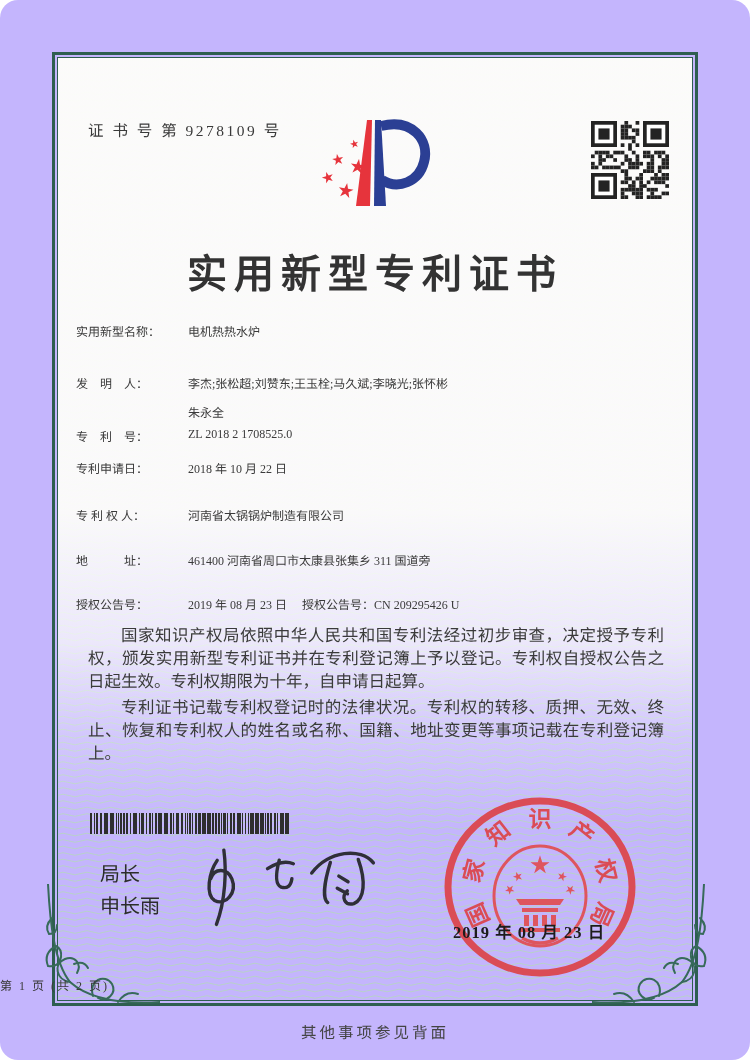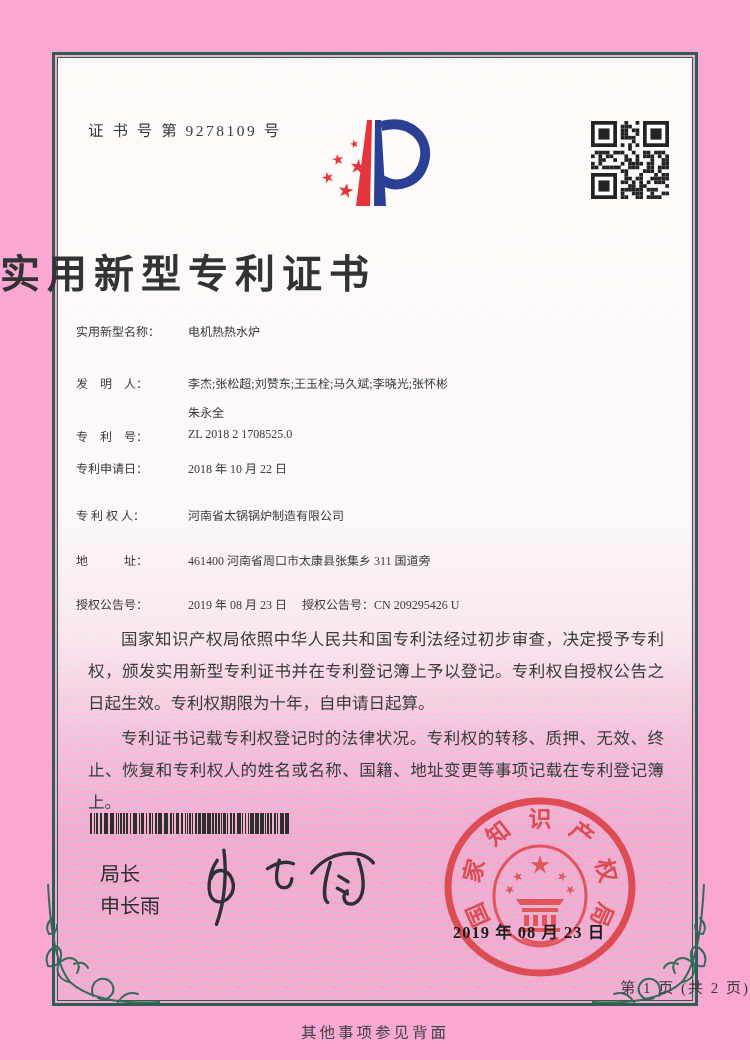--- a/index.html
+++ b/index.html
@@ -3,8 +3,8 @@
 <meta charset="utf-8">
 <style>
   html,body{margin:0;padding:0;background:#ffffff;}
-  .page{position:relative;width:750px;height:1060px;background:#f9a8d4;overflow:hidden;
-        font-family:"Liberation Serif","DejaVu Serif",serif;color:#3a3a3a;}
+  .page{position:relative;width:750px;height:1060px;background:#c4b5fd;overflow:hidden;
+        font-family:"Liberation Serif","DejaVu Serif",serif;color:#3a3a3a;border-radius:18px;}
   .frame{position:absolute;left:52px;top:52px;width:646px;height:954px;
          border:3px solid #2e5e50;box-sizing:border-box;z-index:2;pointer-events:none;}
   .frame-inner{position:absolute;inset:2px;border:1px solid #2e5e50;}

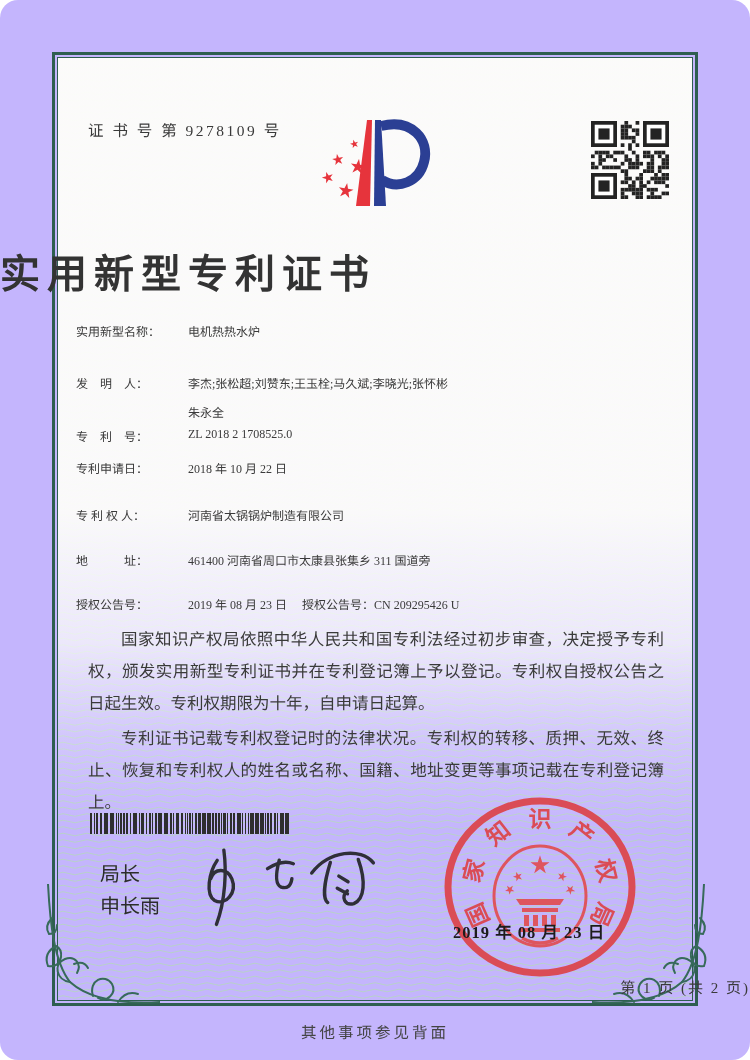--- a/index.html
+++ b/index.html
@@ -15,7 +15,7 @@
   .cert-no{position:absolute;left:88px;top:118px;font-size:15.5px;letter-spacing:2.5px;z-index:3;}
   .logo{position:absolute;left:312px;top:112px;z-index:3;}
   .qr{position:absolute;left:591px;top:121px;z-index:3;}
-  .title{position:absolute;left:0;right:0;top:242px;text-align:left;font-size:40px;
+  .title{position:absolute;left:0;right:0;top:242px;text-align:center;font-size:40px;
          font-weight:600;letter-spacing:7px;color:#333;z-index:3;}
   .row{position:absolute;left:76px;white-space:nowrap;font-size:12px;z-index:3;}
   .row .label{display:inline-block;width:112px;vertical-align:top;}

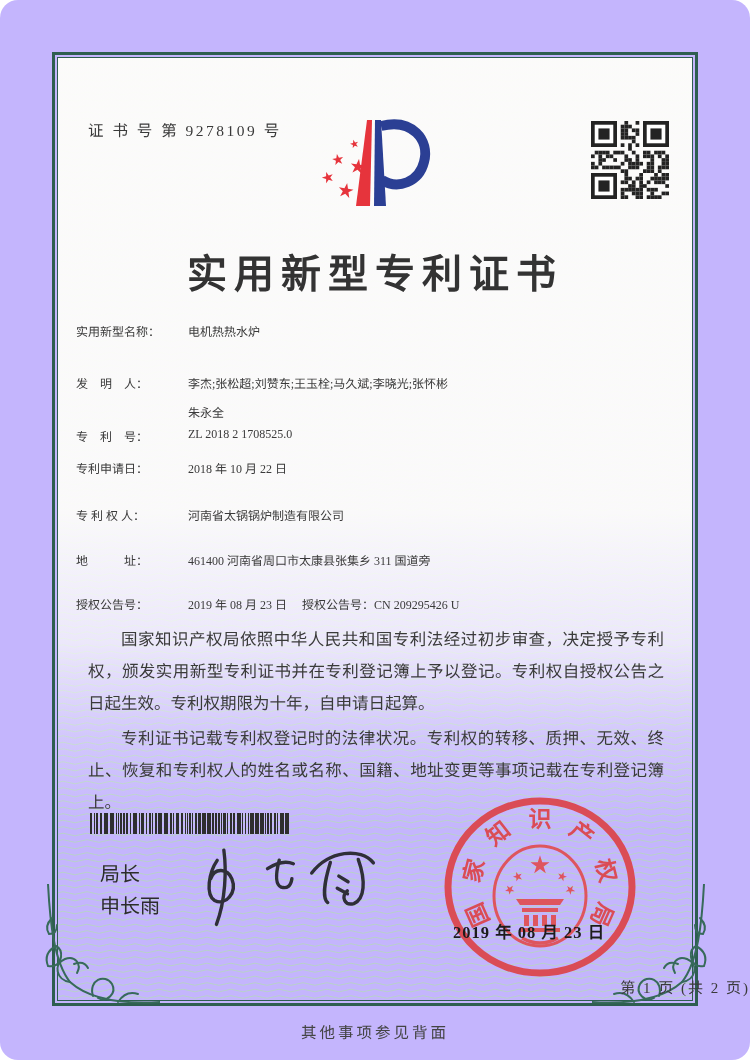--- a/index.html
+++ b/index.html
@@ -23,7 +23,7 @@
   .val2-line{margin-top:11px;}
   .pair2{margin-left:15px;}
   .paras{position:absolute;left:88px;top:624px;width:576px;z-index:3;}
-  .paras p{margin:0 0 3px 0;font-size:16.5px;line-height:32px;text-indent:2em;
+  .paras p{margin:0 0 3px 0;font-size:16.5px;line-height:23px;text-indent:2em;
            text-align:justify;color:#3a3a3a;}
   .barcode{position:absolute;left:90px;top:813px;z-index:3;}
   .sig-label{position:absolute;left:100px;font-size:20px;z-index:3;

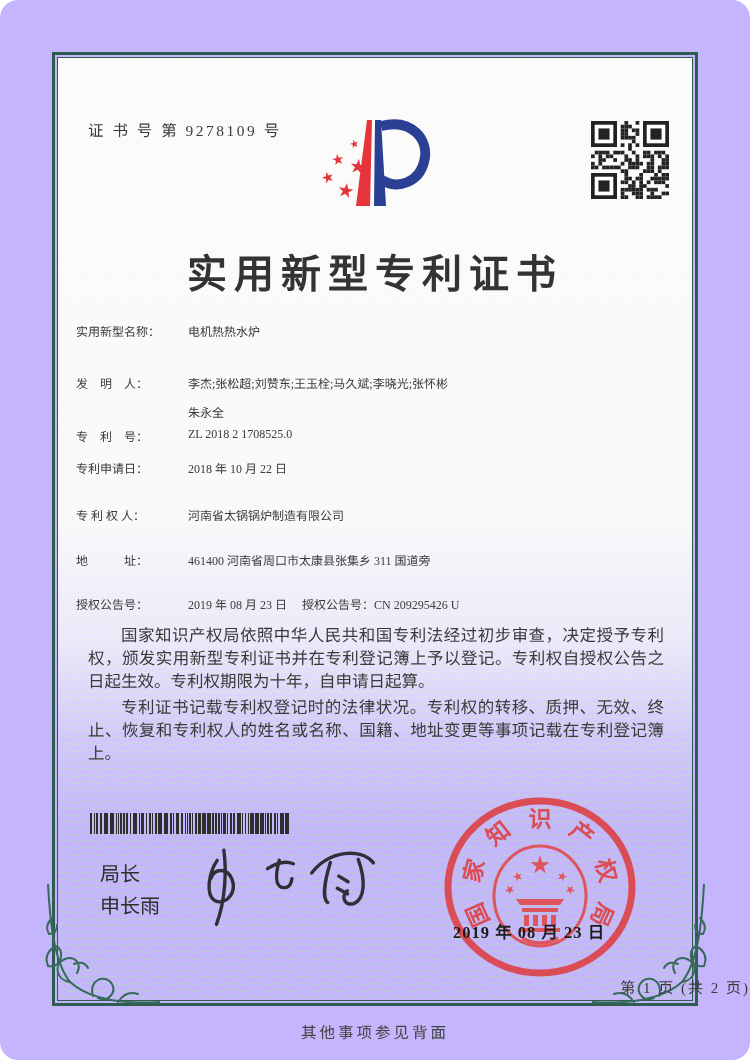--- a/index.html
+++ b/index.html
@@ -36,8 +36,8 @@
            font-family:"Liberation Sans","DejaVu Sans",sans-serif;}
   .seal-date{position:absolute;left:453px;top:919px;font-size:16.5px;font-weight:600;
              color:#1c1c1c;letter-spacing:1px;z-index:4;}
-  .page-info{position:absolute;left:0;right:0;top:976px;text-align:right;
-             font-size:15px;letter-spacing:2px;z-index:3;}
+  .page-info{position:absolute;left:0;right:0;top:976px;text-align:left;
+             font-size:12px;letter-spacing:2px;z-index:3;}
   .back-note{position:absolute;left:0;right:0;top:1020px;text-align:center;
              font-size:15.5px;letter-spacing:3px;color:#444;z-index:3;}
   .corner{position:absolute;z-index:2;}

